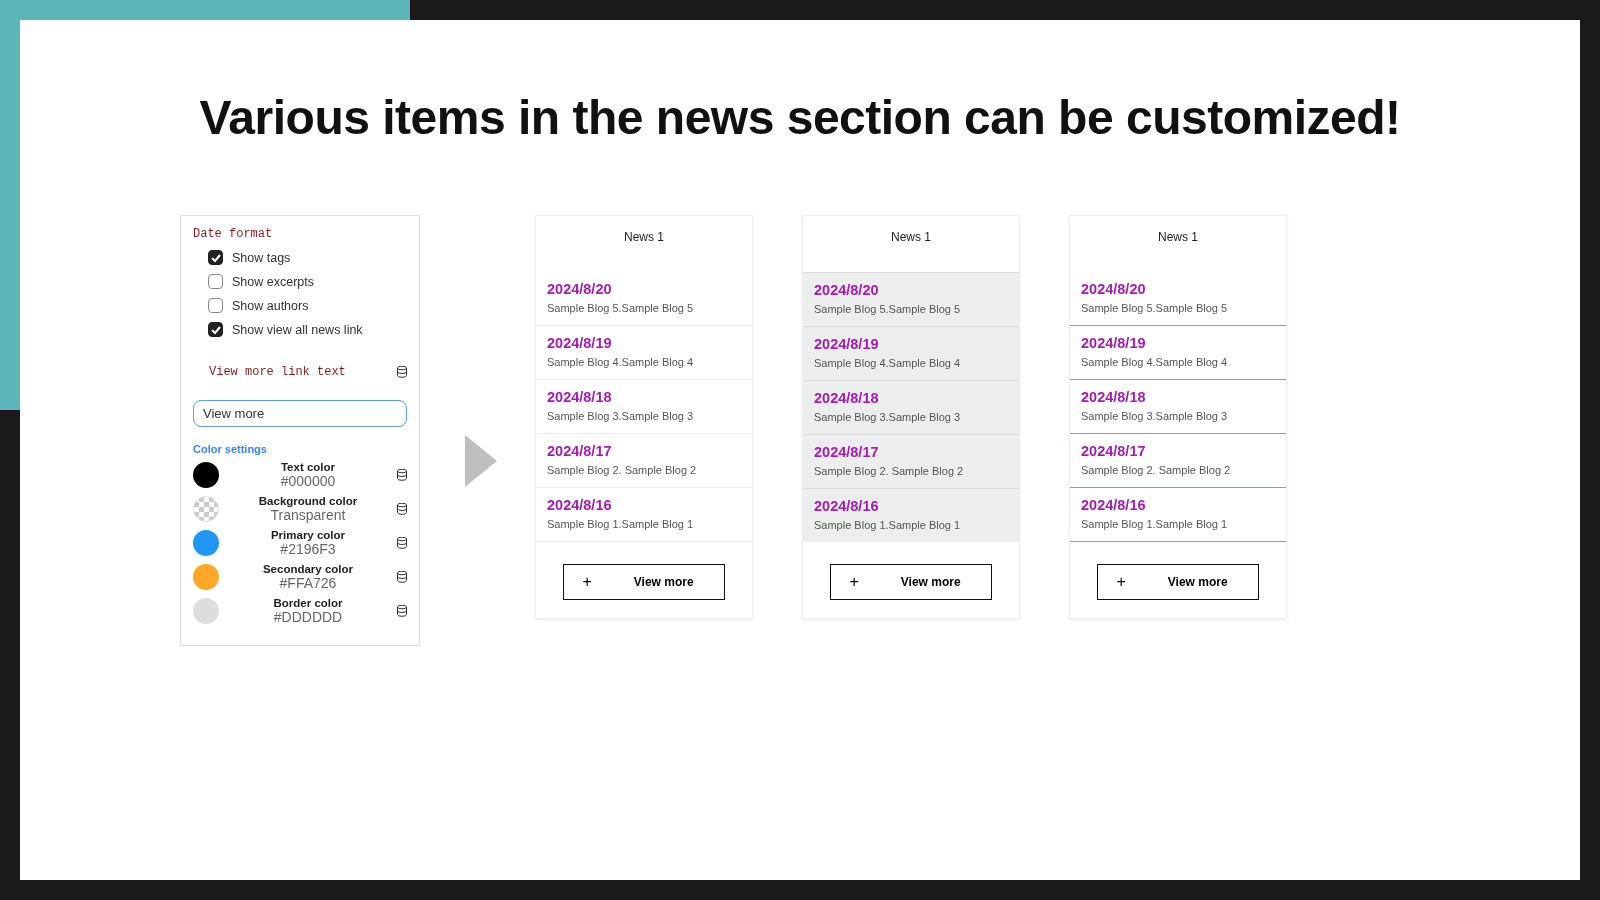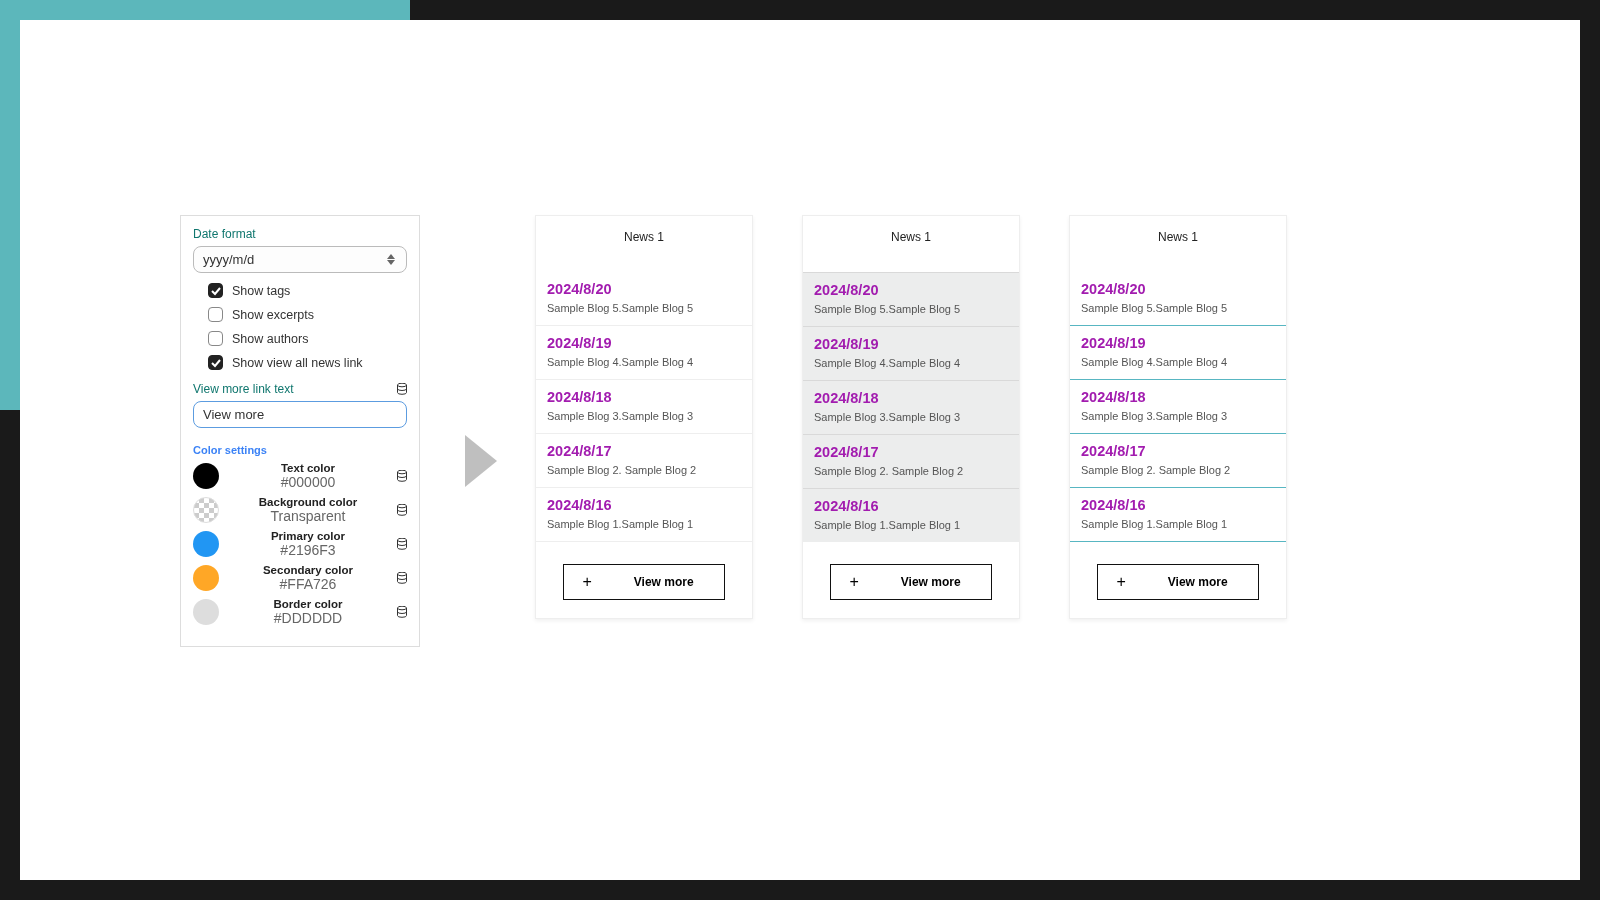--- a/index.html
+++ b/index.html
@@ -102,6 +102,7 @@
   <div class="teal-strip"></div>
   <div class="white-canvas">
 
+    <h1 class="headline">Various items in the news section can be customized!</h1>
 
     <div class="settings-panel">
       <div class="sp-label">Date format</div>

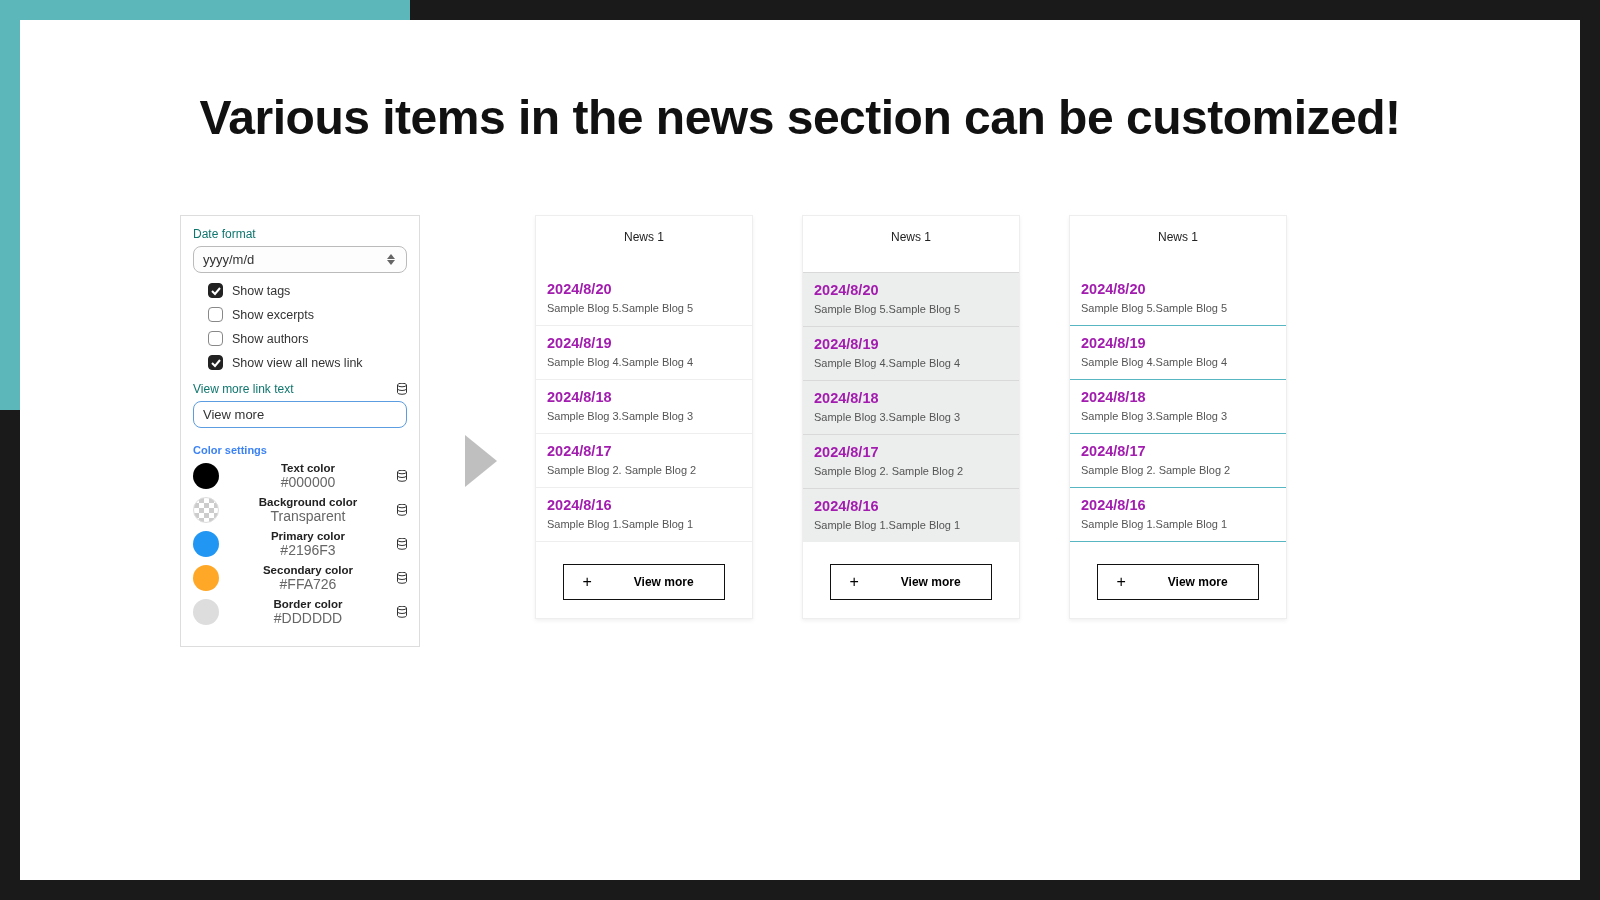--- a/index.html
+++ b/index.html
@@ -24,7 +24,7 @@
     border: 1px solid #ddd; background: #fff; padding: 8px 12px 14px 12px;
     box-shadow: 0 0 0 rgba(0,0,0,0);
   }
-  .sp-label { font-size: 12px; color: #0f766e; margin-top: 3px; margin-bottom: 5px; }
+  .sp-label { font-size: 12px; color: #7f1d1d; margin-top: 3px; margin-bottom: 5px; font-family: Liberation Mono, monospace; }
   .sp-select {
     display:flex; align-items:center; justify-content:space-between;
     border: 1px solid #bbb; border-radius: 8px; padding: 5px 9px; font-size: 13px; color:#333;

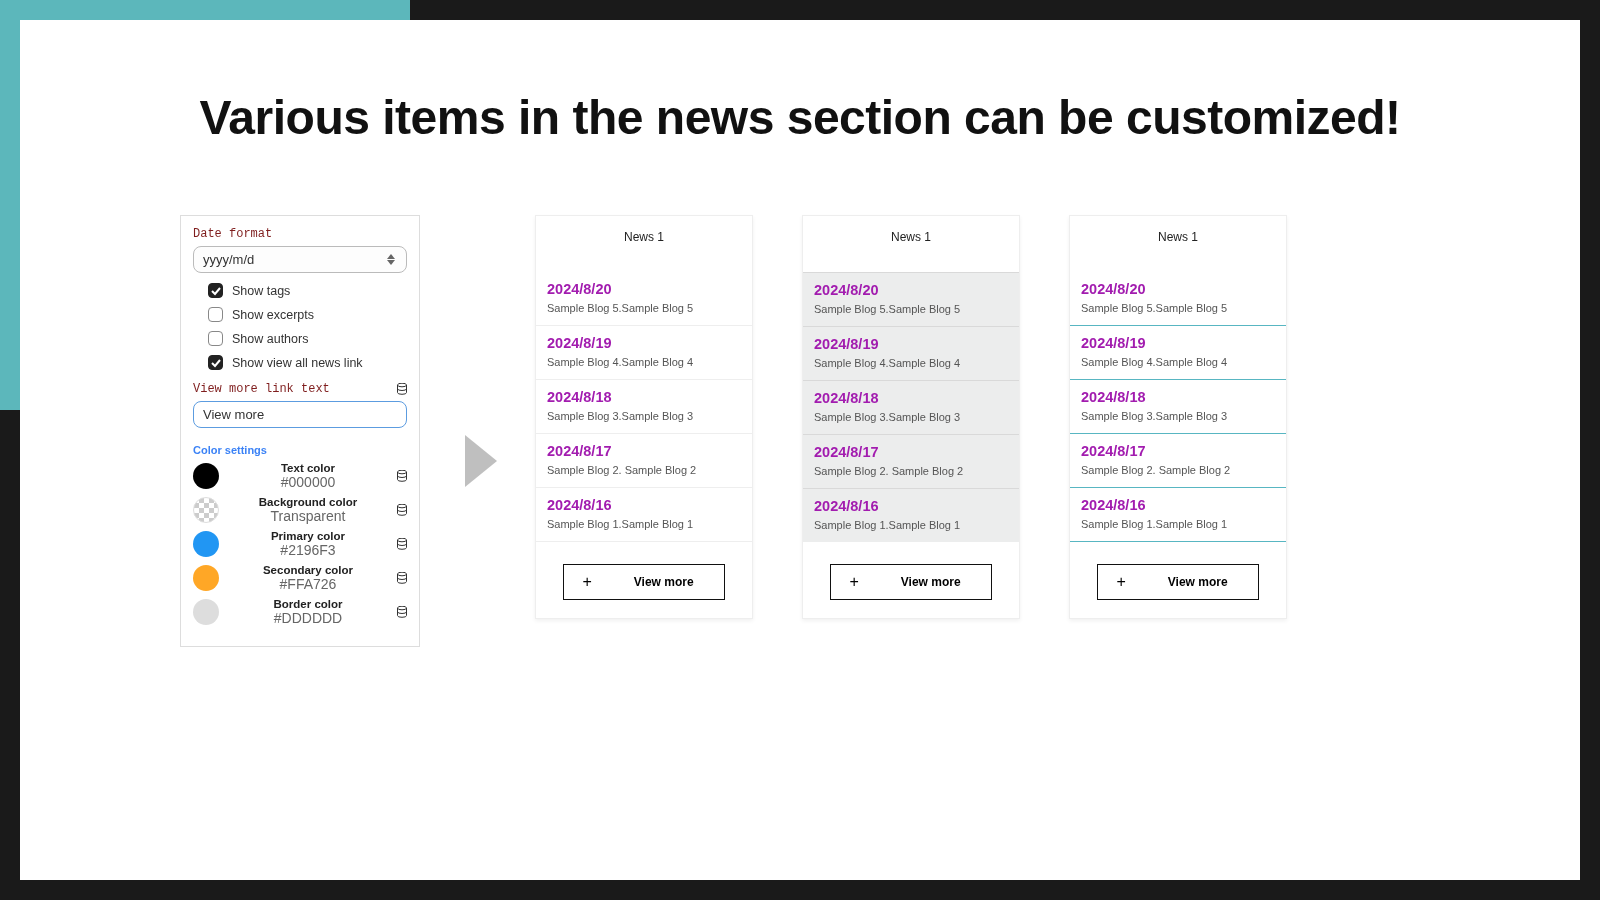--- a/index.html
+++ b/index.html
@@ -106,17 +106,6 @@
 
     <div class="settings-panel">
       <div class="sp-label">Date format</div>
-      <div class="sp-select">
-        <span>yyyy/m/d</span>
-        <span class="chev-updown">
-          <svg viewBox="0 0 8 5">
-              <path d="M0 5 L4 0 L8 5 Z" fill="#666"></path>
-            </svg>
-          <svg viewBox="0 0 8 5">
-              <path d="M0 0 L4 5 L8 0 Z" fill="#666"></path>
-            </svg>
-        </span>
-      </div>
 
       <div class="chk-row">
         <span class="chk checked">

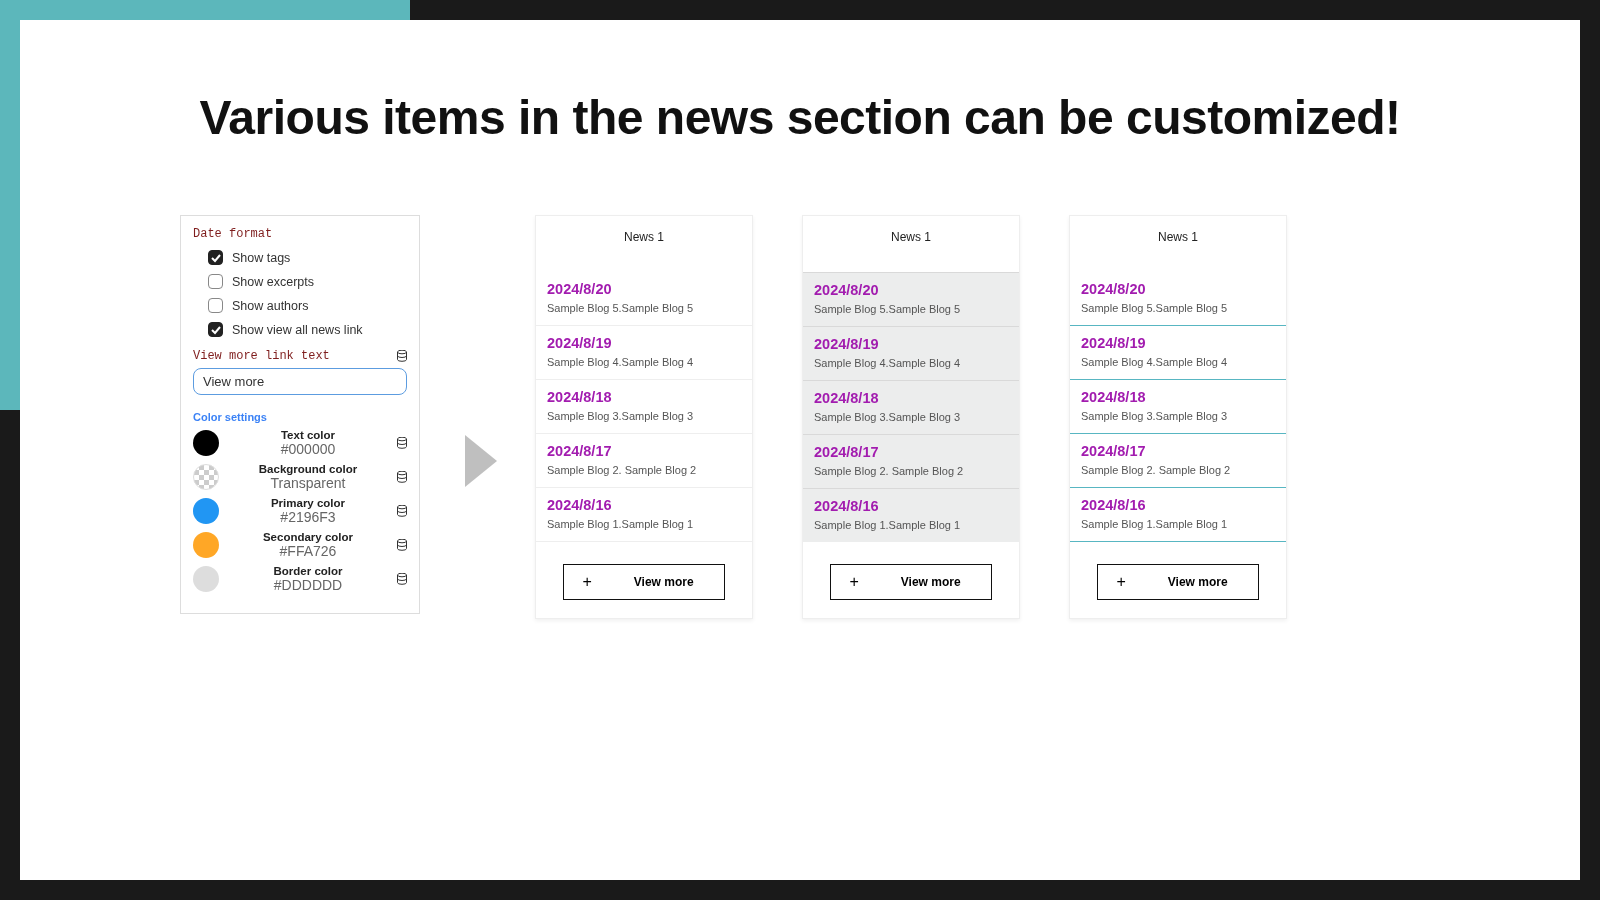--- a/index.html
+++ b/index.html
@@ -38,7 +38,7 @@
   .chk.checked svg { width:10px; height:10px; }
 
   .field-label-row { display:flex; justify-content:space-between; align-items:center; margin-top:12px; }
-  .field-label-row .sp-label { margin:0; }
+  .field-label-row .sp-label { margin:16px; }
   .db-icon { width:10px; height:12px; flex-shrink:0; }
   .db-icon svg { width:10px; height:12px; display:block; }
 

